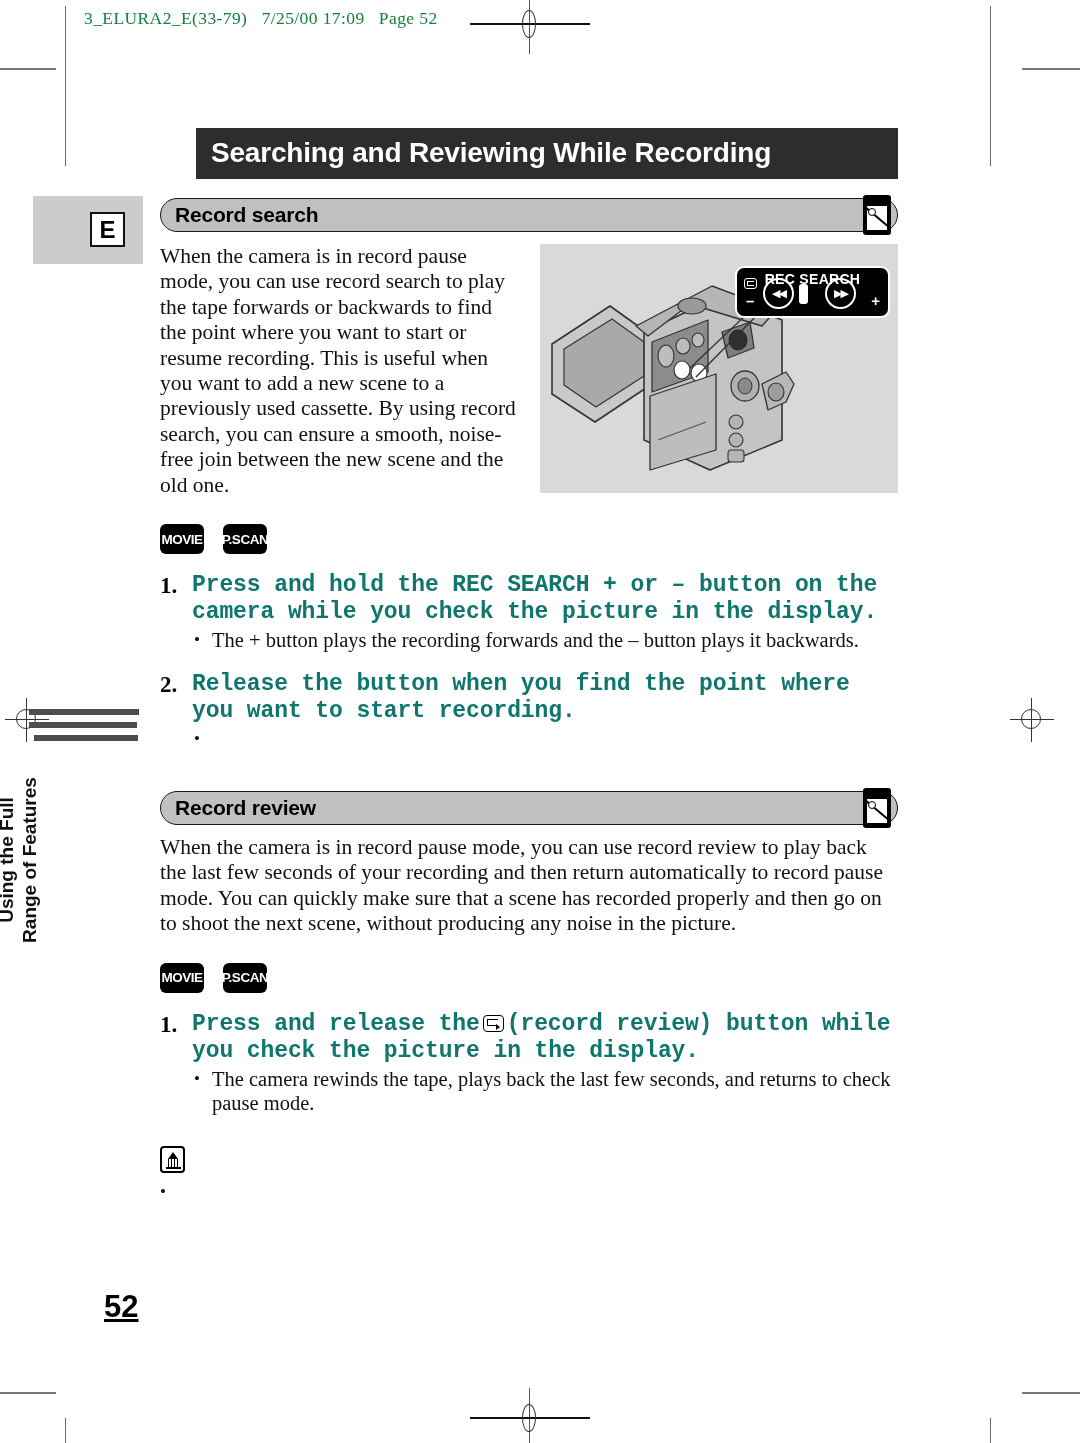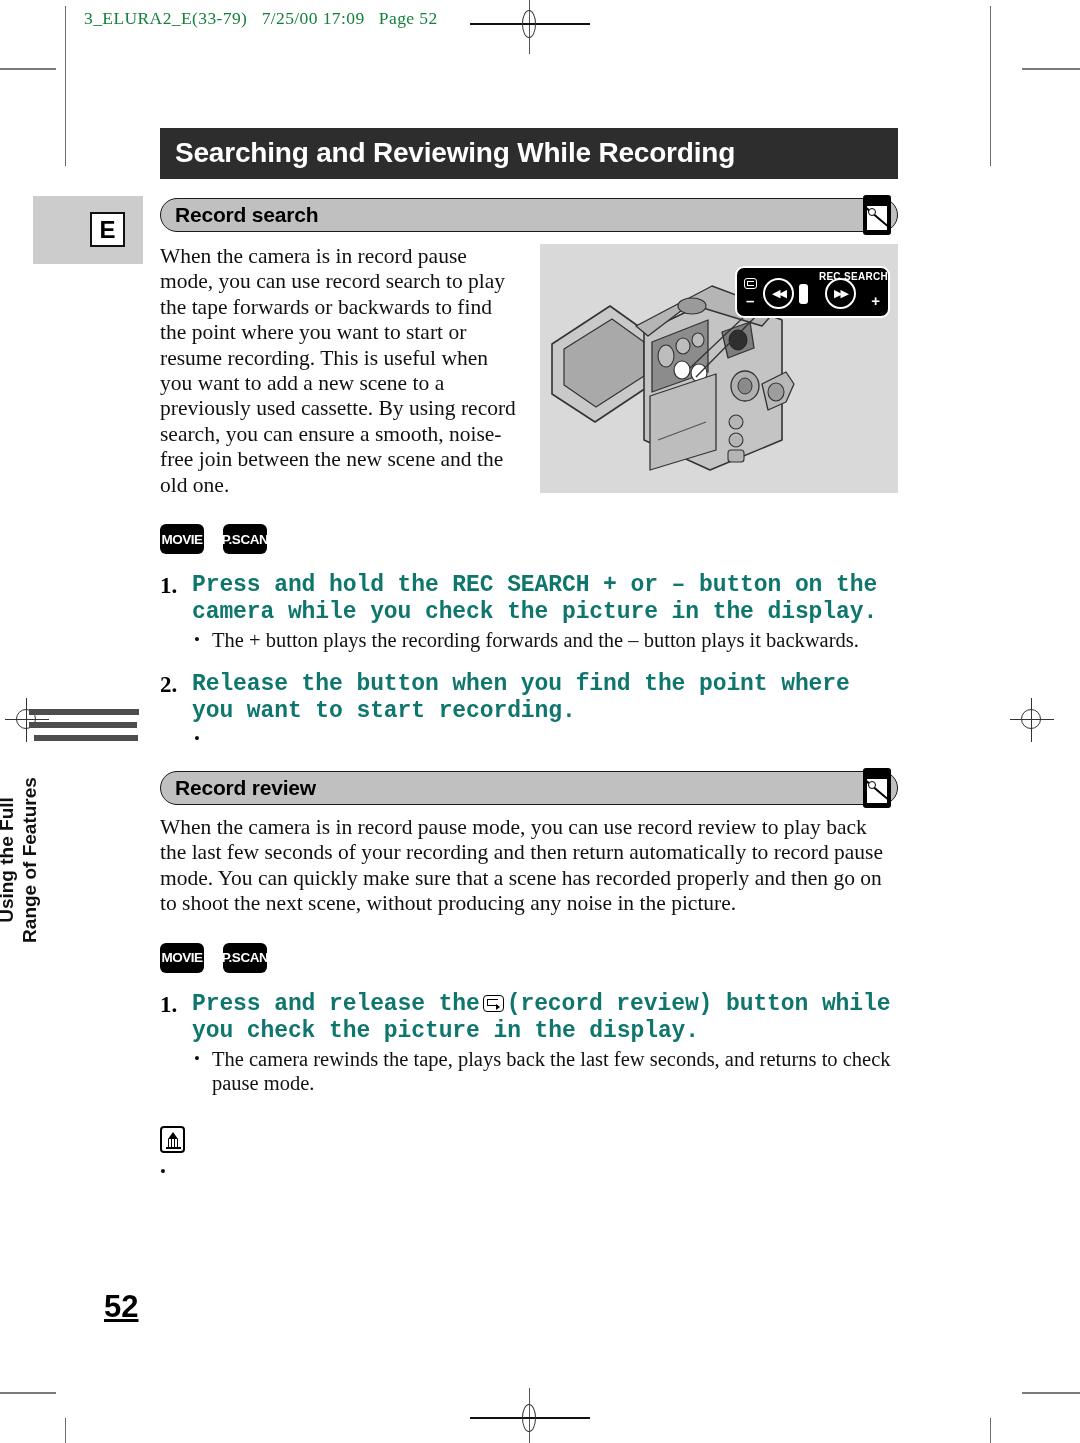--- a/index.html
+++ b/index.html
@@ -152,6 +152,7 @@
     line-height: 1;
     padding: 11px 0 12px 15px;
     letter-spacing: -0.2px;
+    margin-left: 36px;
   }
 
   .section-head {

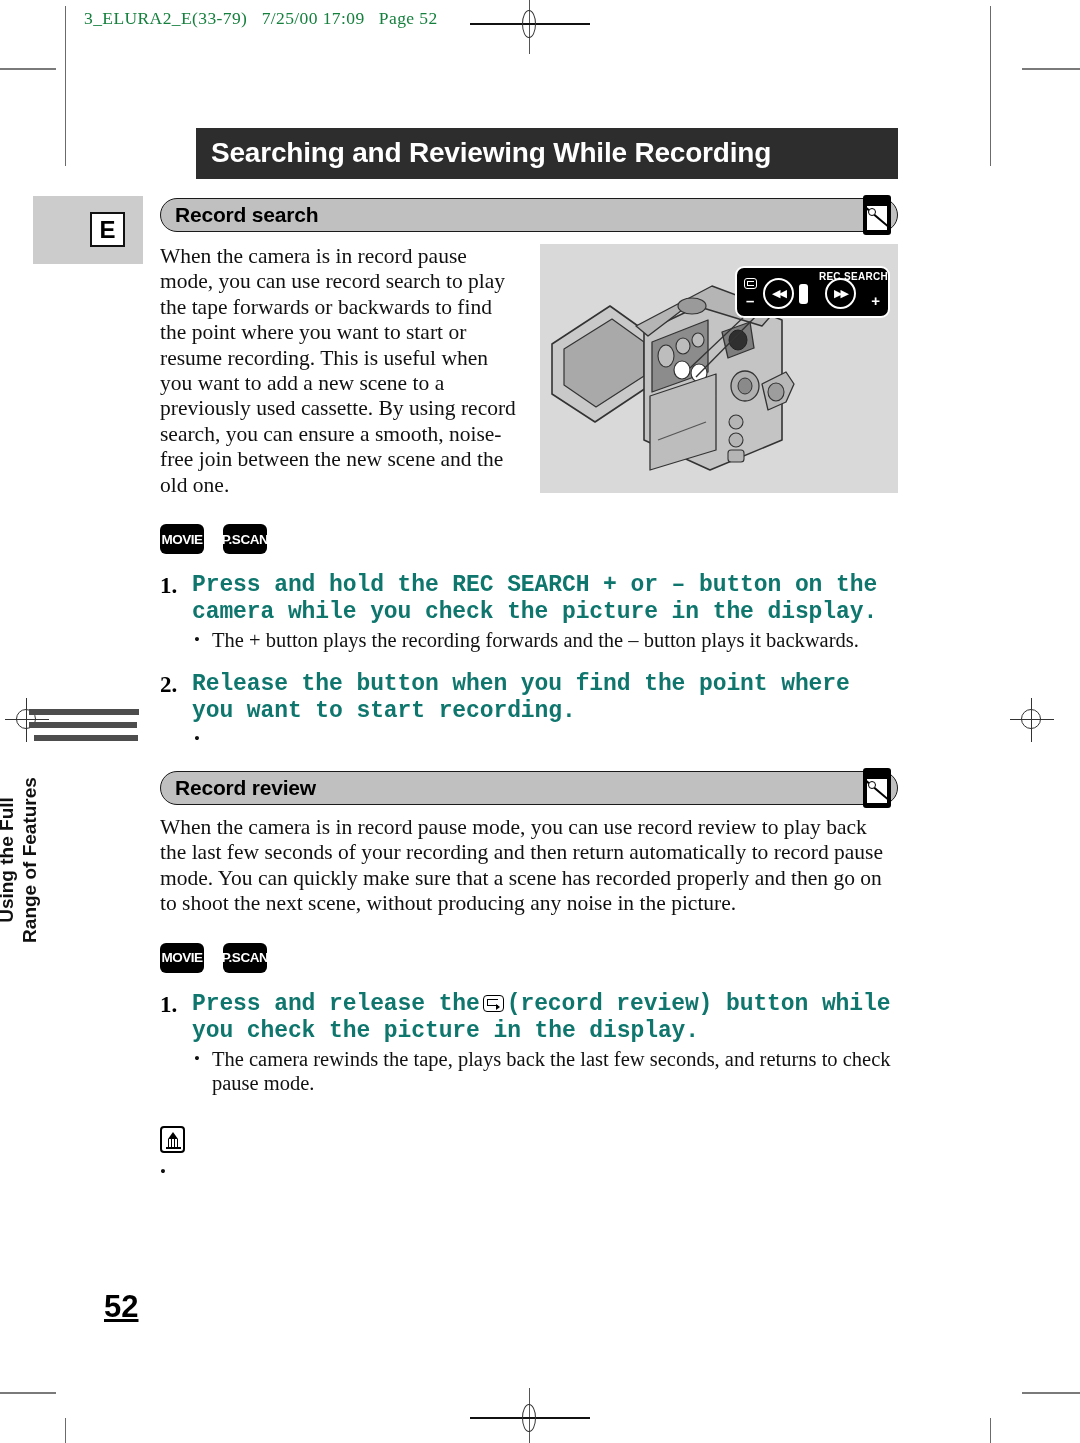--- a/index.html
+++ b/index.html
@@ -251,10 +251,10 @@
     position: absolute;
     left: 0; right: 0;
     top: 3px;
-    text-align: right;
-    font-family: "Liberation Sans", "DejaVu Sans", sans-serif;
-    font-weight: bold;
-    font-size: 10px;
+    text-align: center;
+    font-family: "Liberation Sans", "DejaVu Sans", sans-serif;
+    font-weight: bold;
+    font-size: 14px;
     letter-spacing: 0.3px;
     color: #fff;
   }

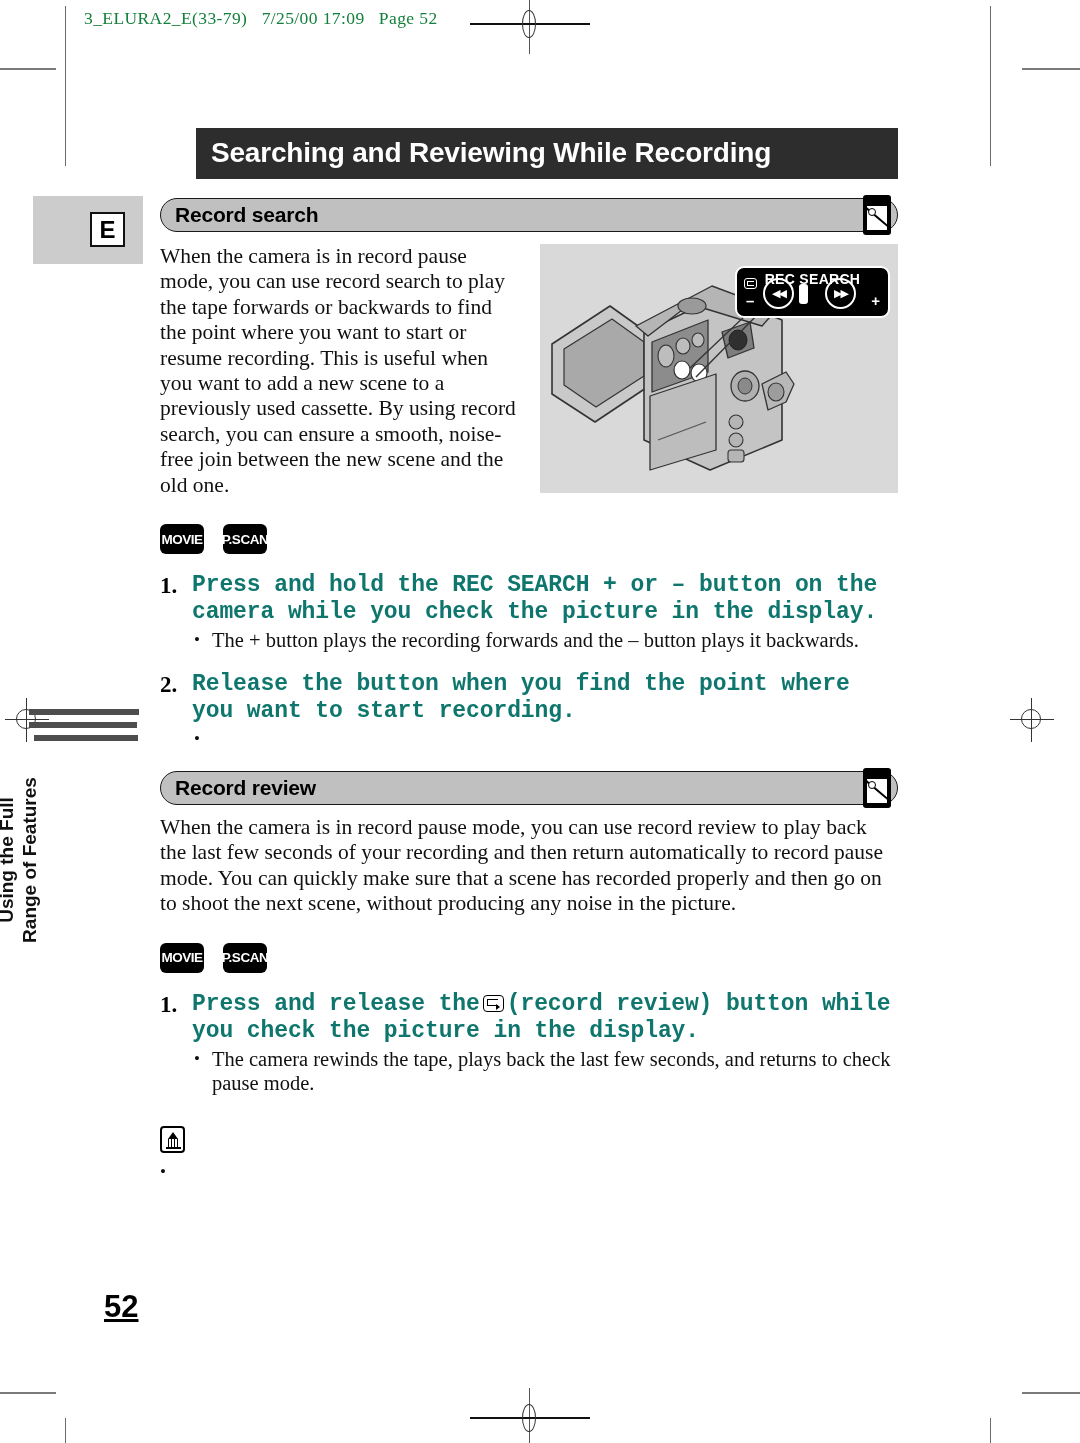--- a/index.html
+++ b/index.html
@@ -612,7 +612,7 @@
       </div>
     </div>
 
-    <div class="section-head" style="margin-top:20px;">
+    <div class="section-head" style="margin-top:40px;">
       <span class="label">Record review</span>
       <span class="sec-icon">
         <span class="inner">

